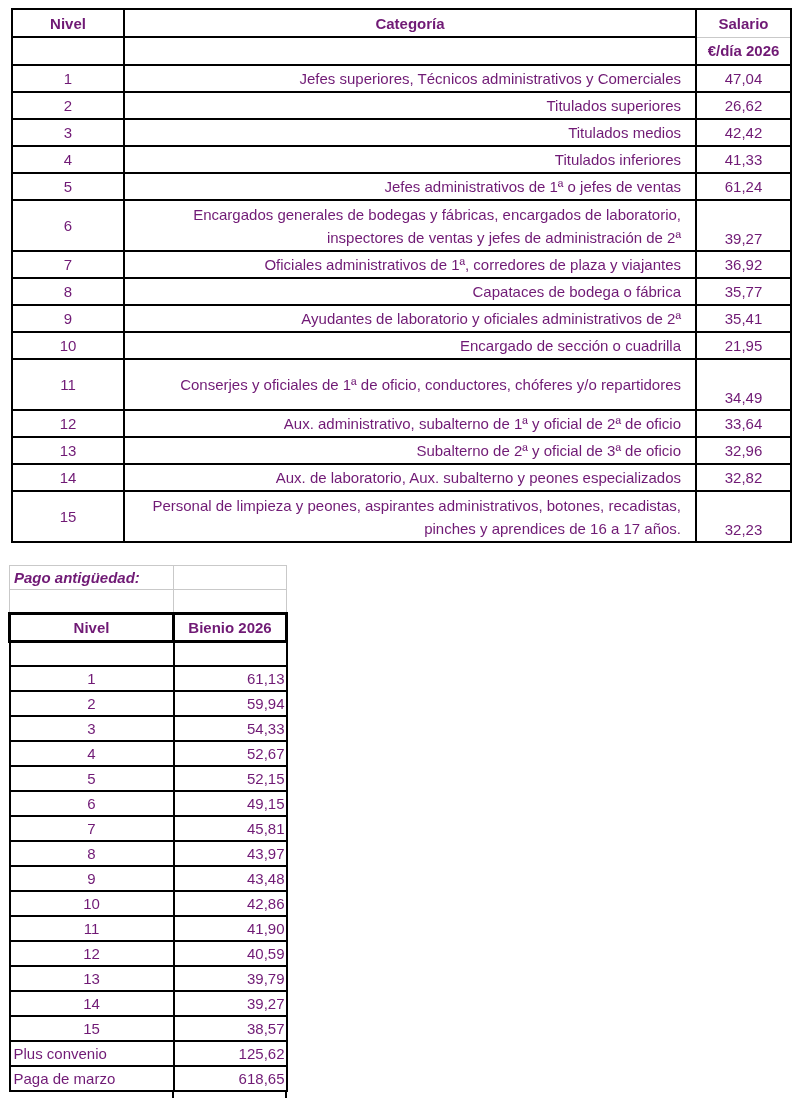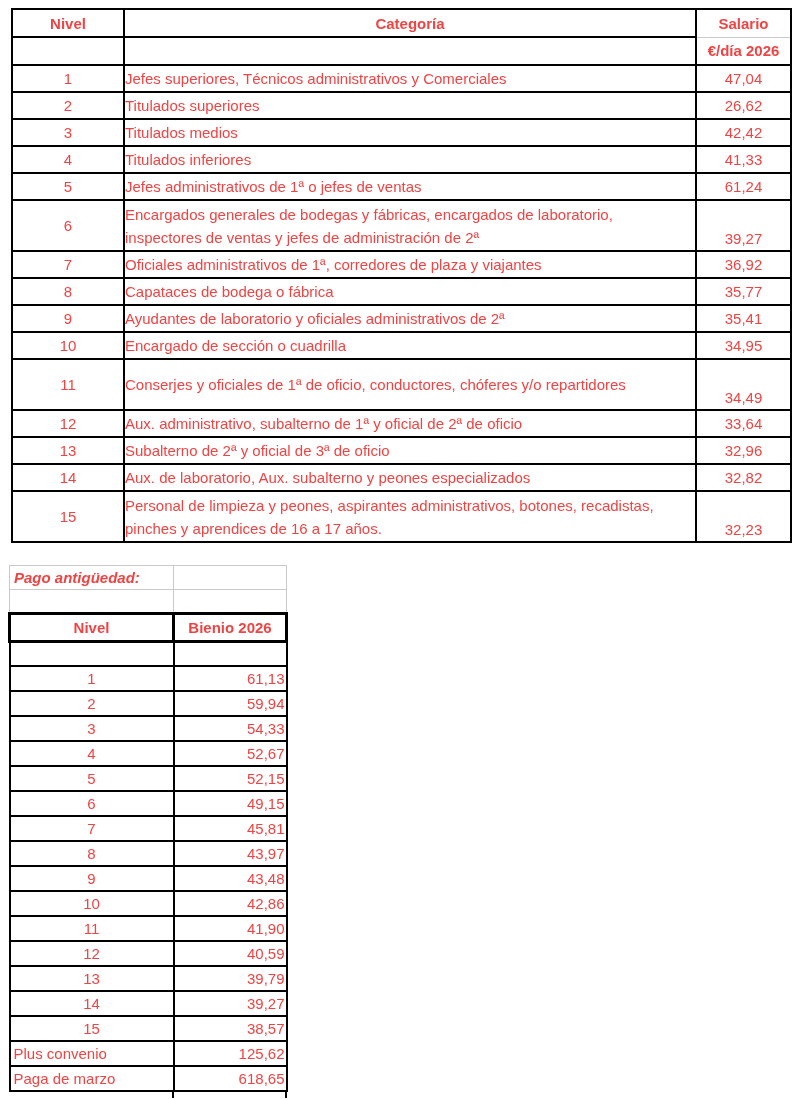--- a/index.html
+++ b/index.html
@@ -16,7 +16,7 @@
     border-collapse: collapse;
     table-layout: fixed;
     font-size: 15px;
-    color: #ef4444;
+    color: #701a75;
   }
 
   

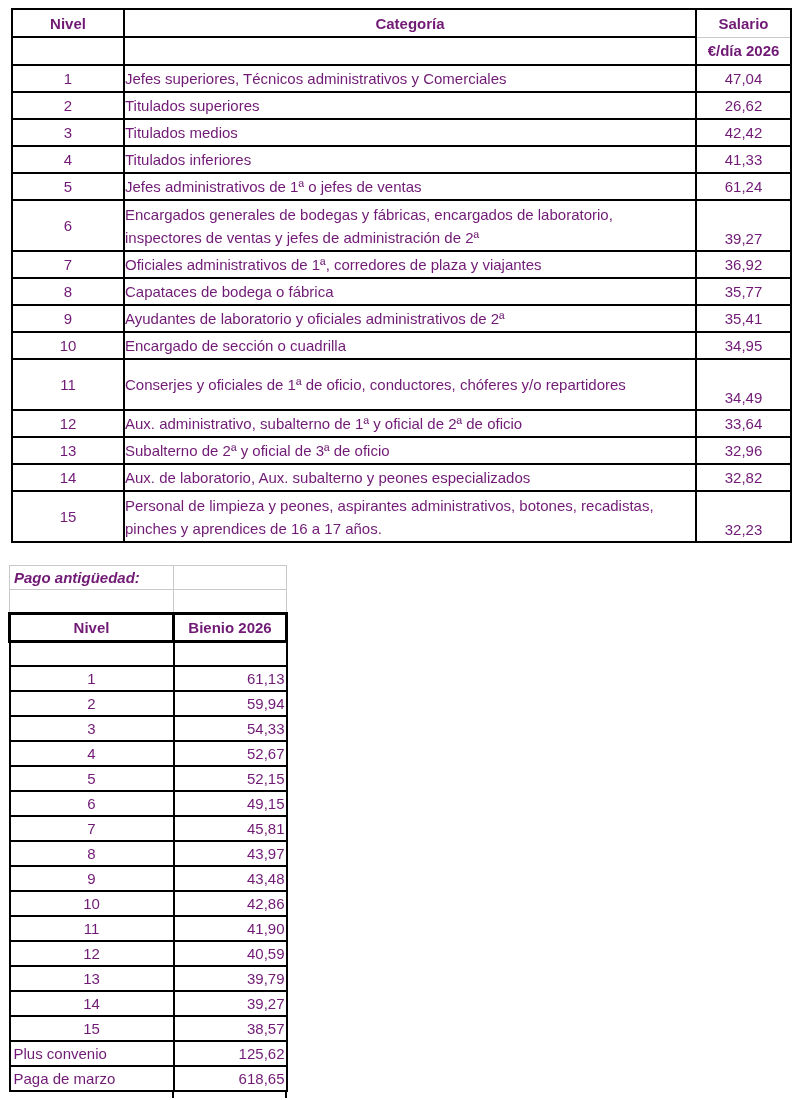--- a/index.html
+++ b/index.html
@@ -34,7 +34,7 @@
   #table1 tr.t1-row.tall { height: 51px; }
   #table1 td.nivel { text-align: center; vertical-align: middle; }
   #table1 td.cat {
-    text-align: left;
+    text-align: right;
     vertical-align: middle;
     padding: 1px 14px 1px 0;
     line-height: 23px;

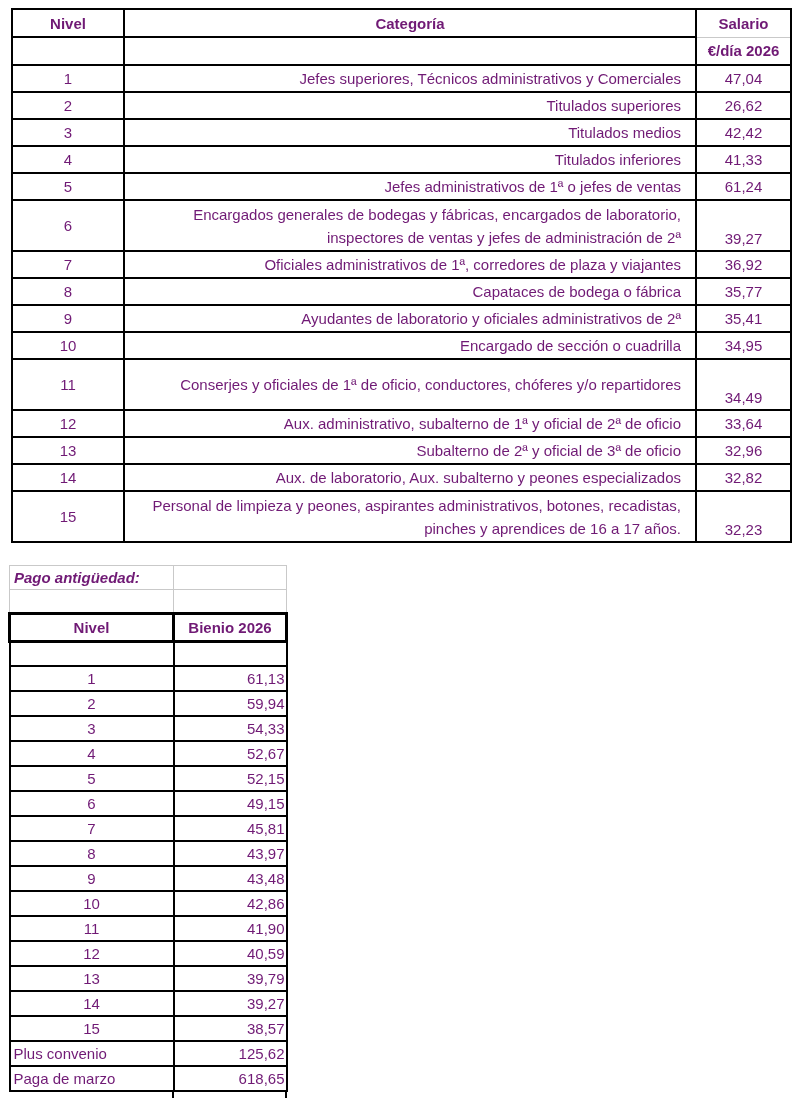--- a/index.html
+++ b/index.html
@@ -147,7 +147,7 @@
         <tr class="t1-row">
     <td class="nivel">10</td>
     <td class="cat">Encargado de sección o cuadrilla</td>
-    <td class="sal">34,95</td>
+    <td class="sal">21,95</td>
   </tr>
         <tr class="t1-row tall">
     <td class="nivel">11</td>

